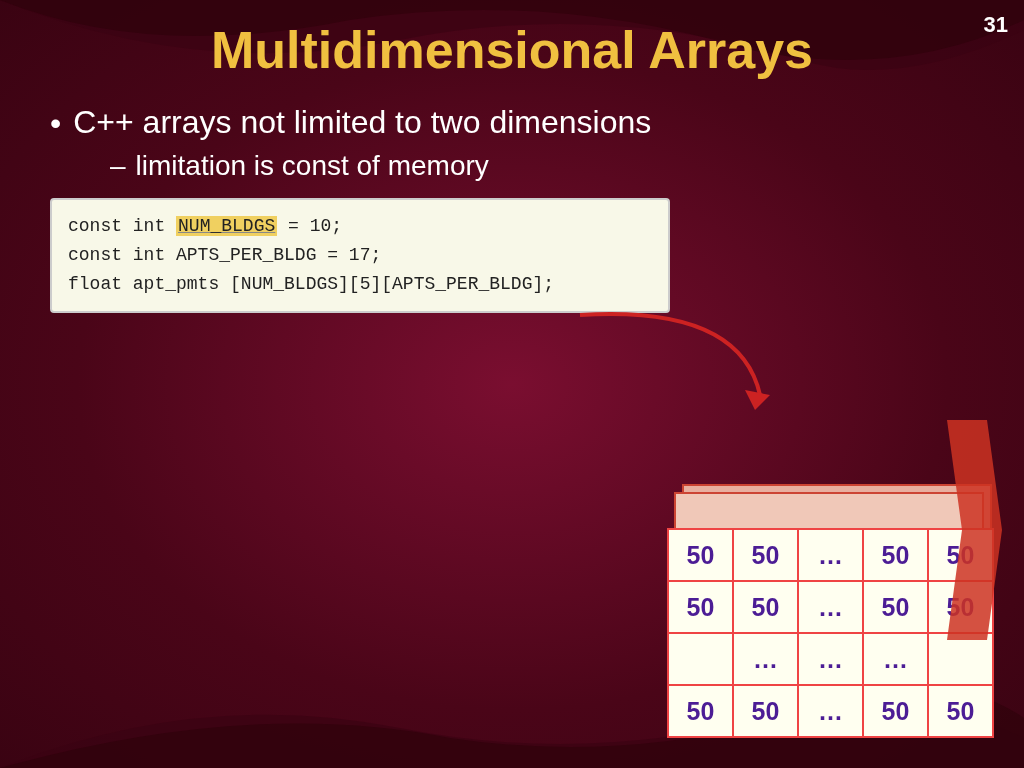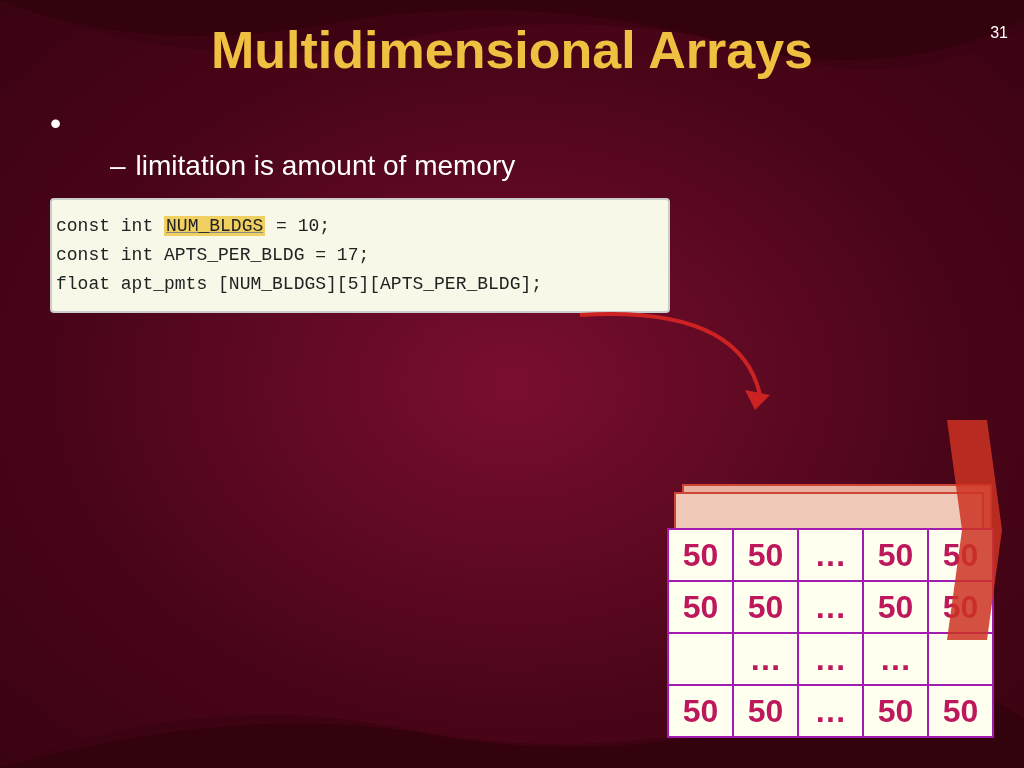--- a/index.html
+++ b/index.html
@@ -31,11 +31,11 @@
     
     .slide-number {
       position: absolute;
-      top: 24px;
+      top: 12px;
       right: 16px;
       color: white;
-      font-size: 16px;
-      font-weight: normal;
+      font-size: 22px;
+      font-weight: bold;
       z-index: 10;
     }
 

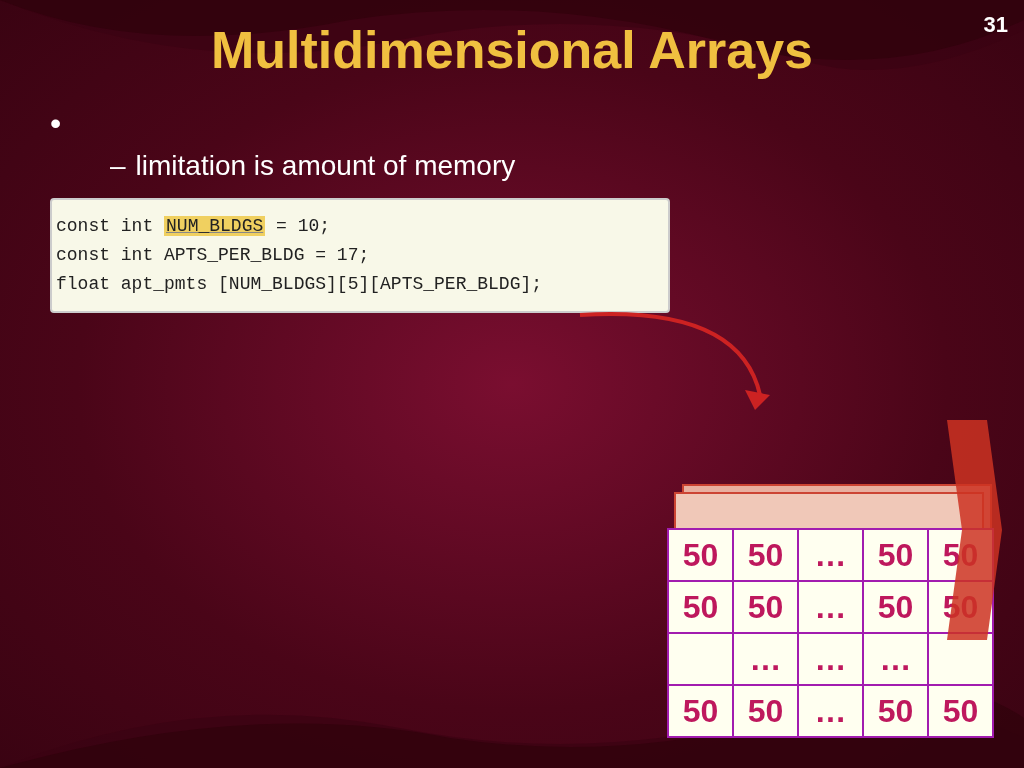--- a/index.html
+++ b/index.html
@@ -212,6 +212,7 @@
 
   <div class="bullet-item">
     <span class="bullet-dot">•</span>
+    <span>C++ arrays not limited to two dimensions</span>
   </div>
 
   <div class="sub-bullet">

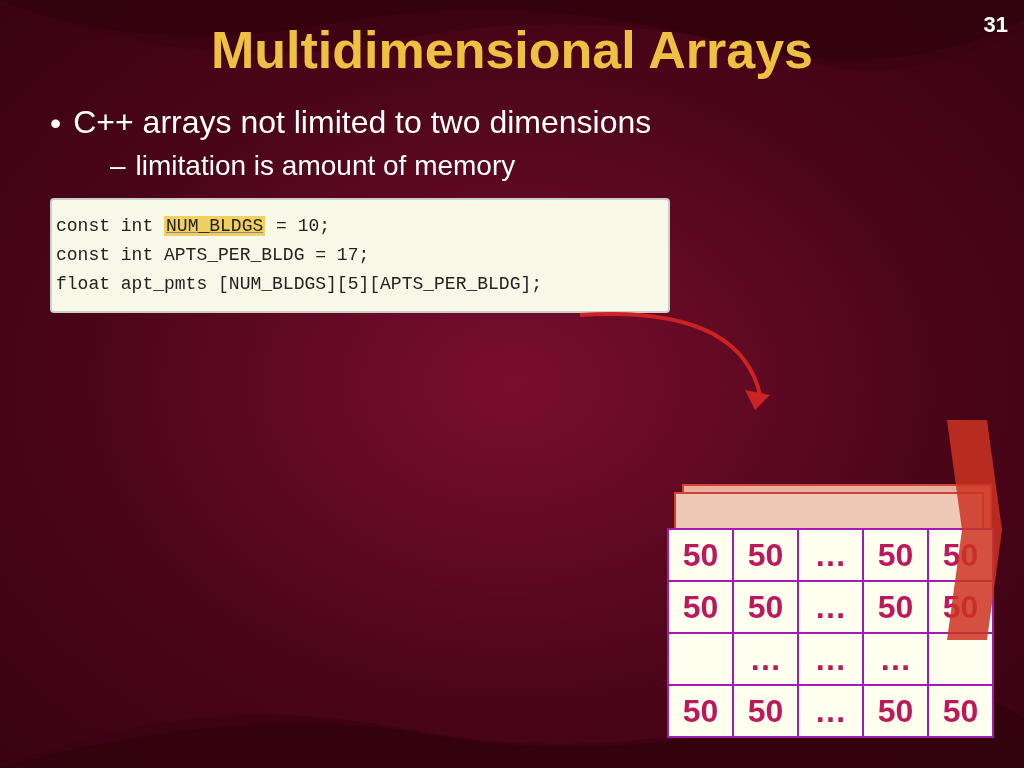--- a/index.html
+++ b/index.html
@@ -217,7 +217,7 @@
 
   <div class="sub-bullet">
     <span class="dash">–</span>
-    <span>limitation is amount of memory</span>
+    <span>limitation is const of memory</span>
   </div>
 
   <div class="code-box">

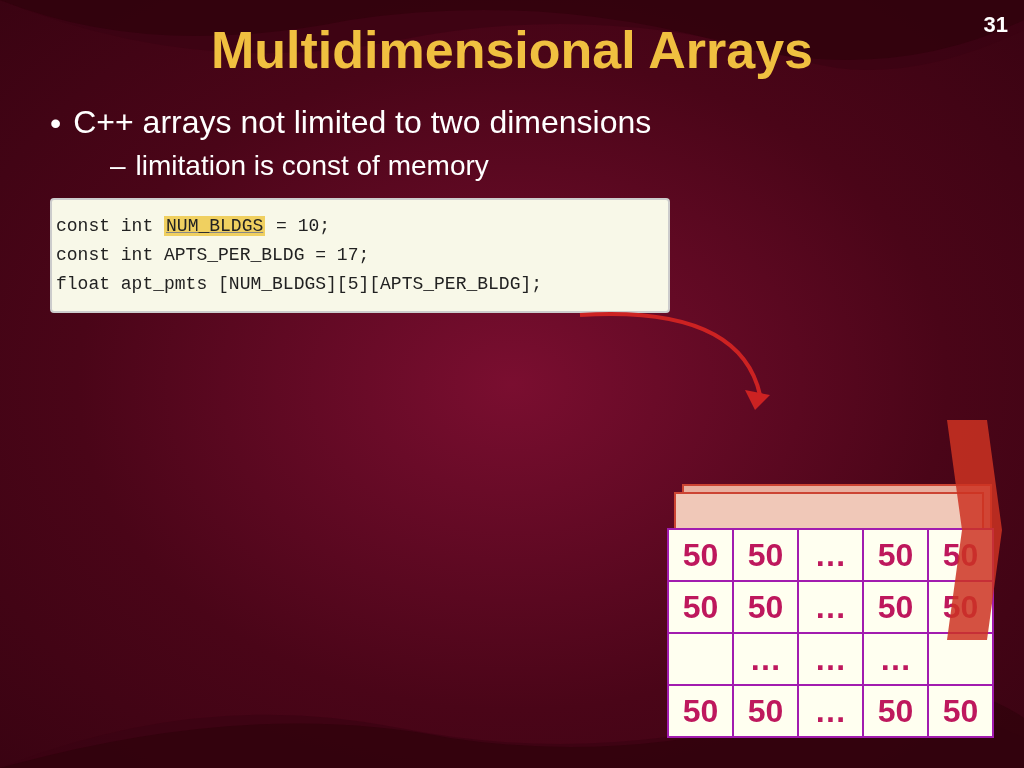--- a/index.html
+++ b/index.html
@@ -96,7 +96,7 @@
       background: #f8f8e8;
       border: 2px solid #ccc;
       border-radius: 4px;
-      padding: 12px 4px;
+      padding: 12px 16px;
       font-family: 'Courier New', Courier, monospace;
       font-size: 18px;
       color: #222;

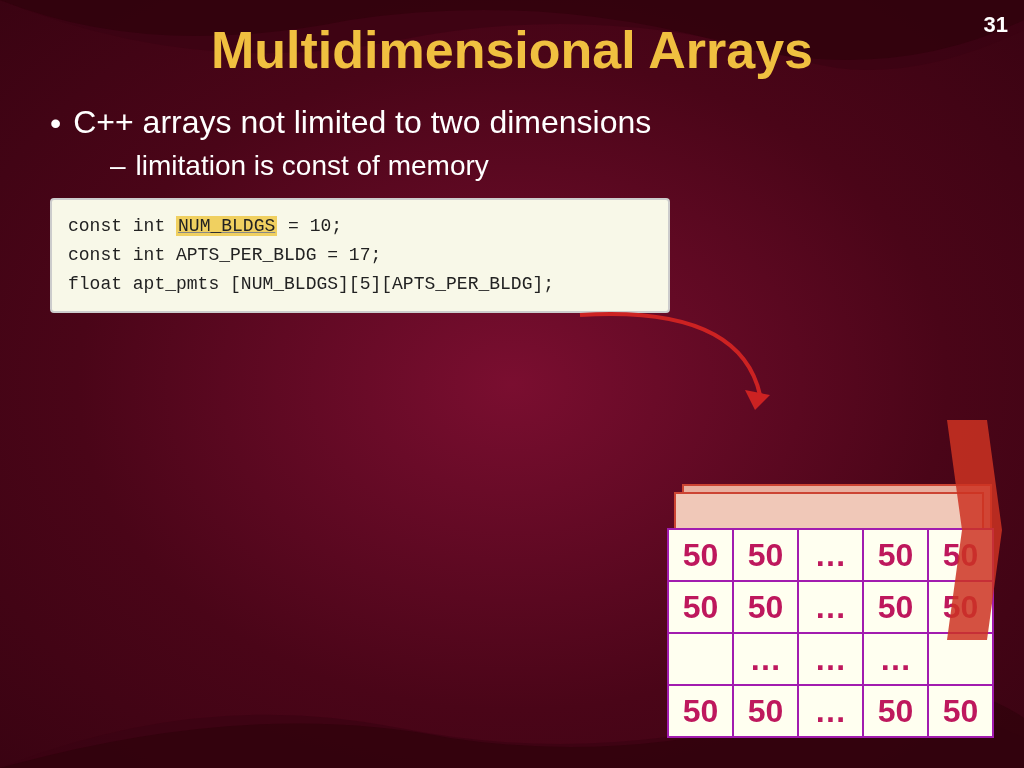--- a/index.html
+++ b/index.html
@@ -162,14 +162,14 @@
     }
 
     .grid-table td {
-      border: 2px solid #a21caf;
+      border: 2px solid #ef4444;
       width: 65px;
       height: 52px;
       text-align: center;
       vertical-align: middle;
-      font-size: 32px;
+      font-size: 25px;
       font-weight: bold;
-      color: #be185d;
+      color: #4c1d95;
       background: #fffff0;
     }
 

